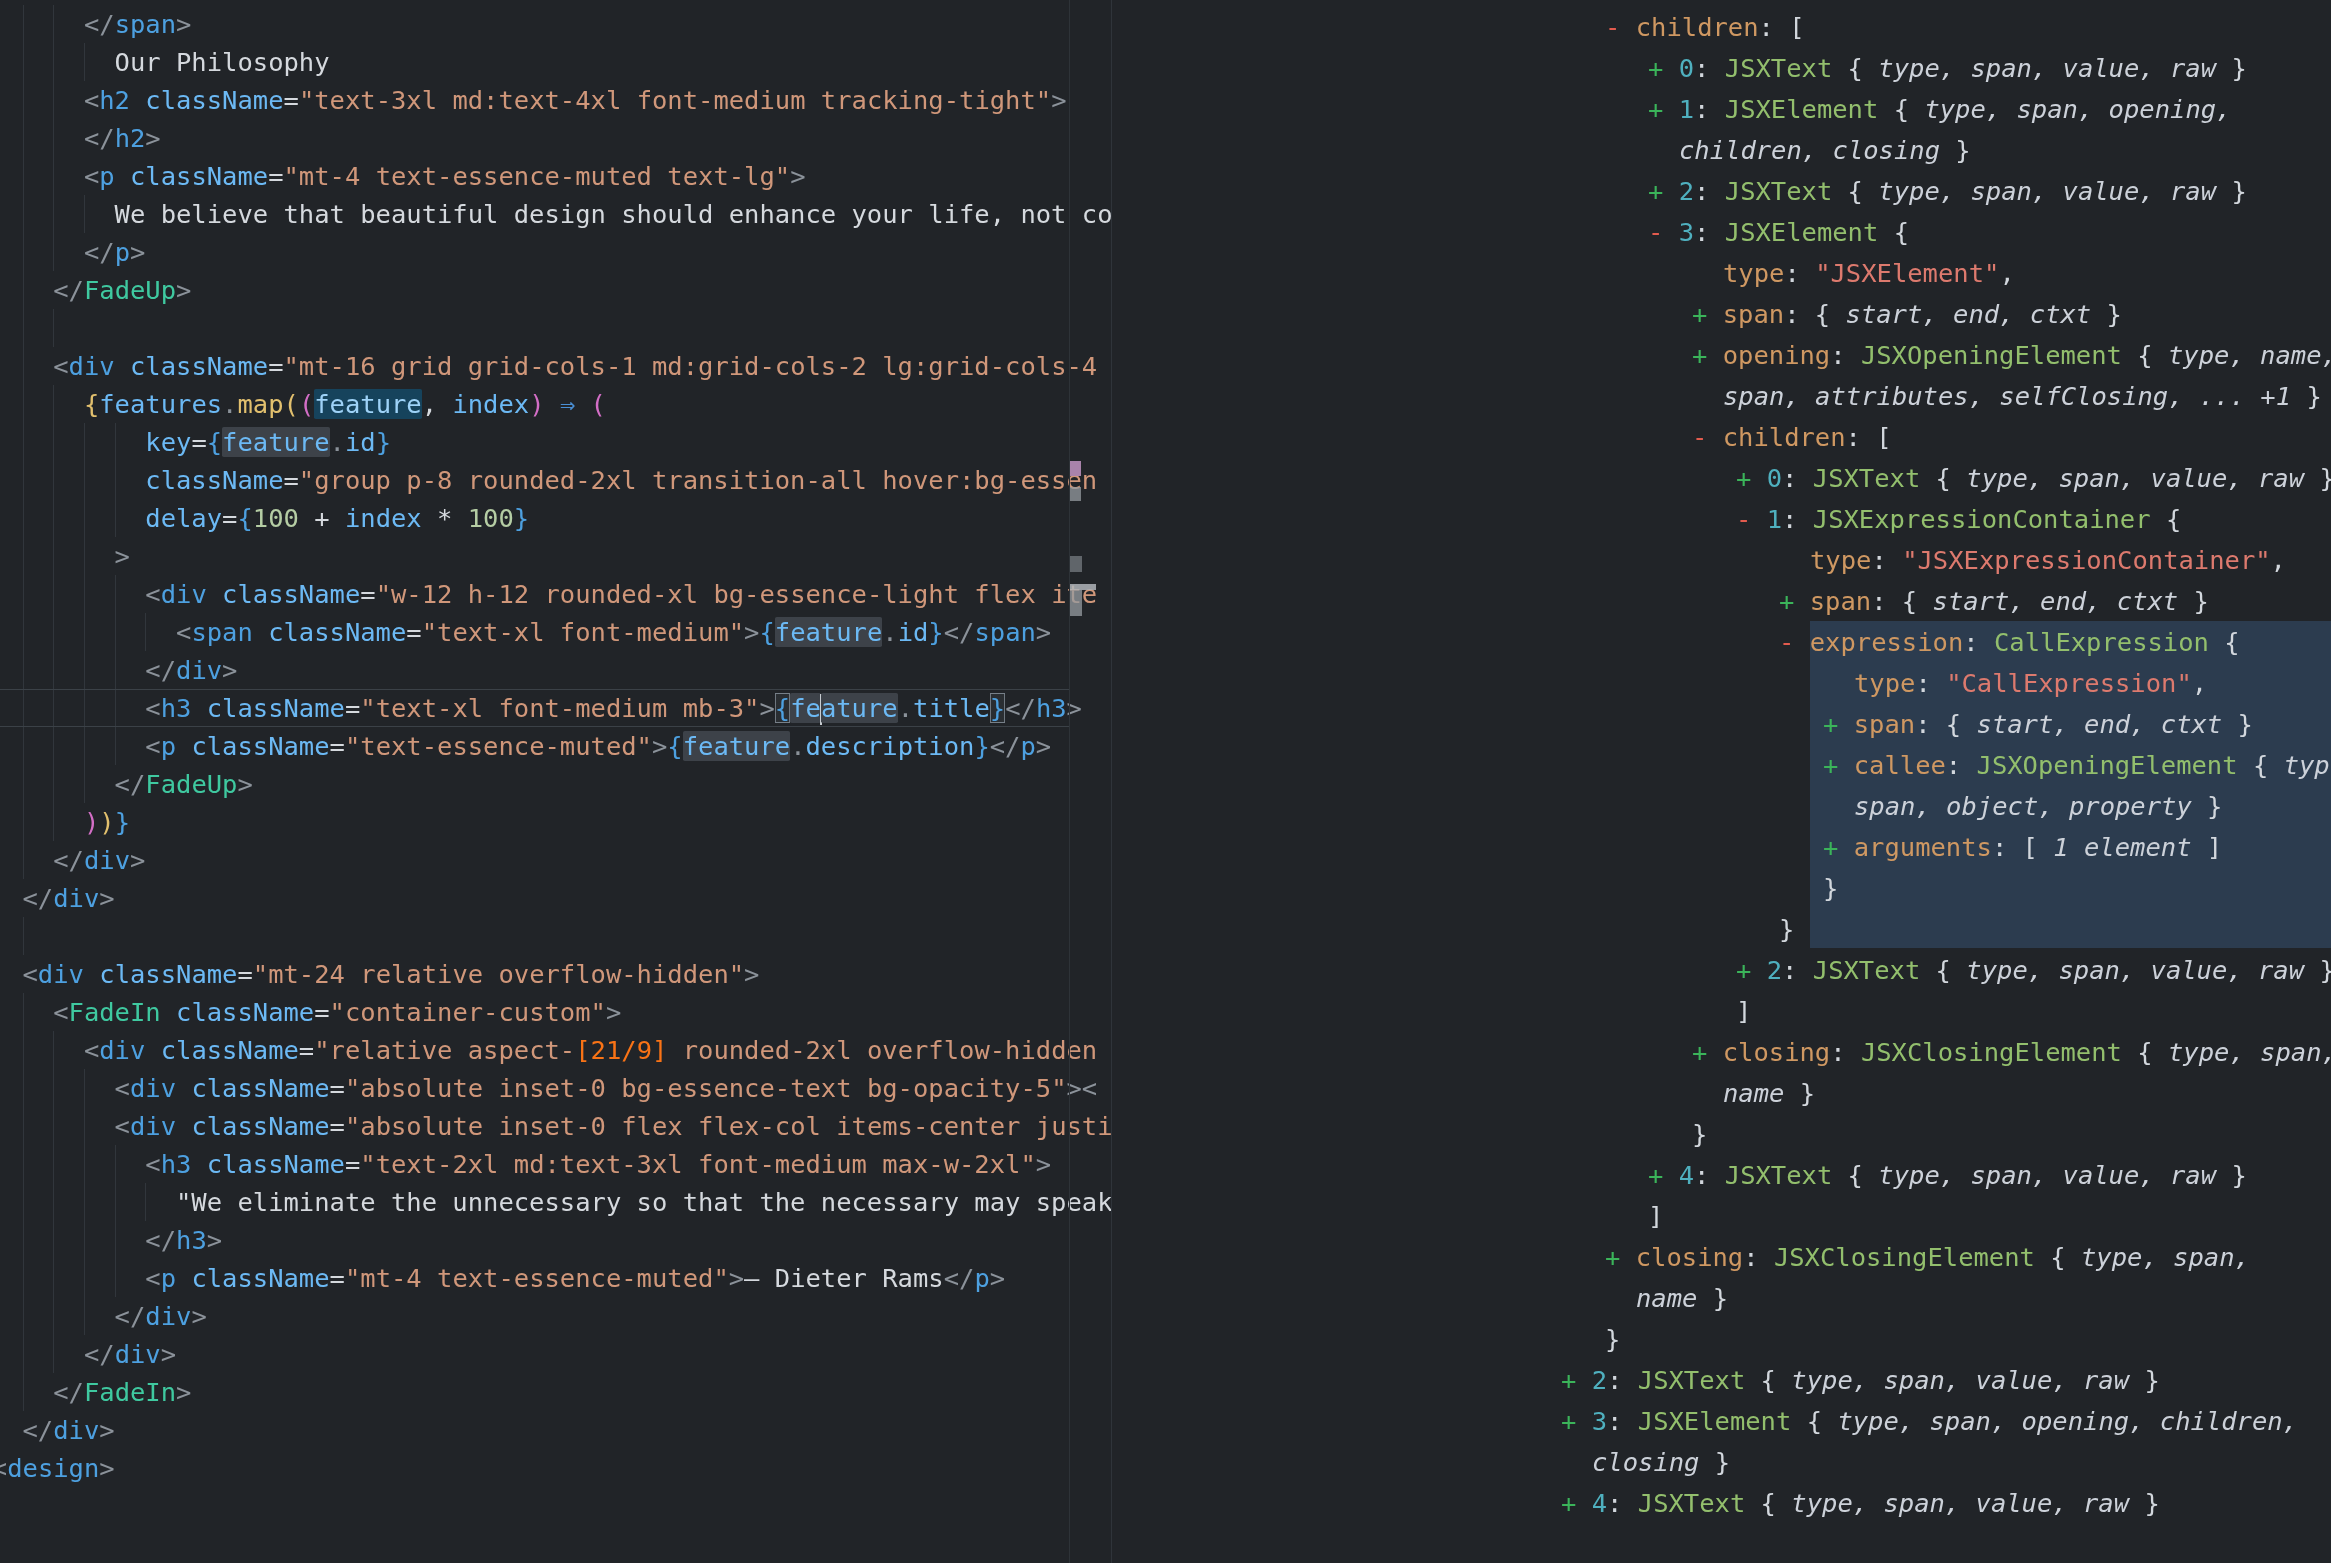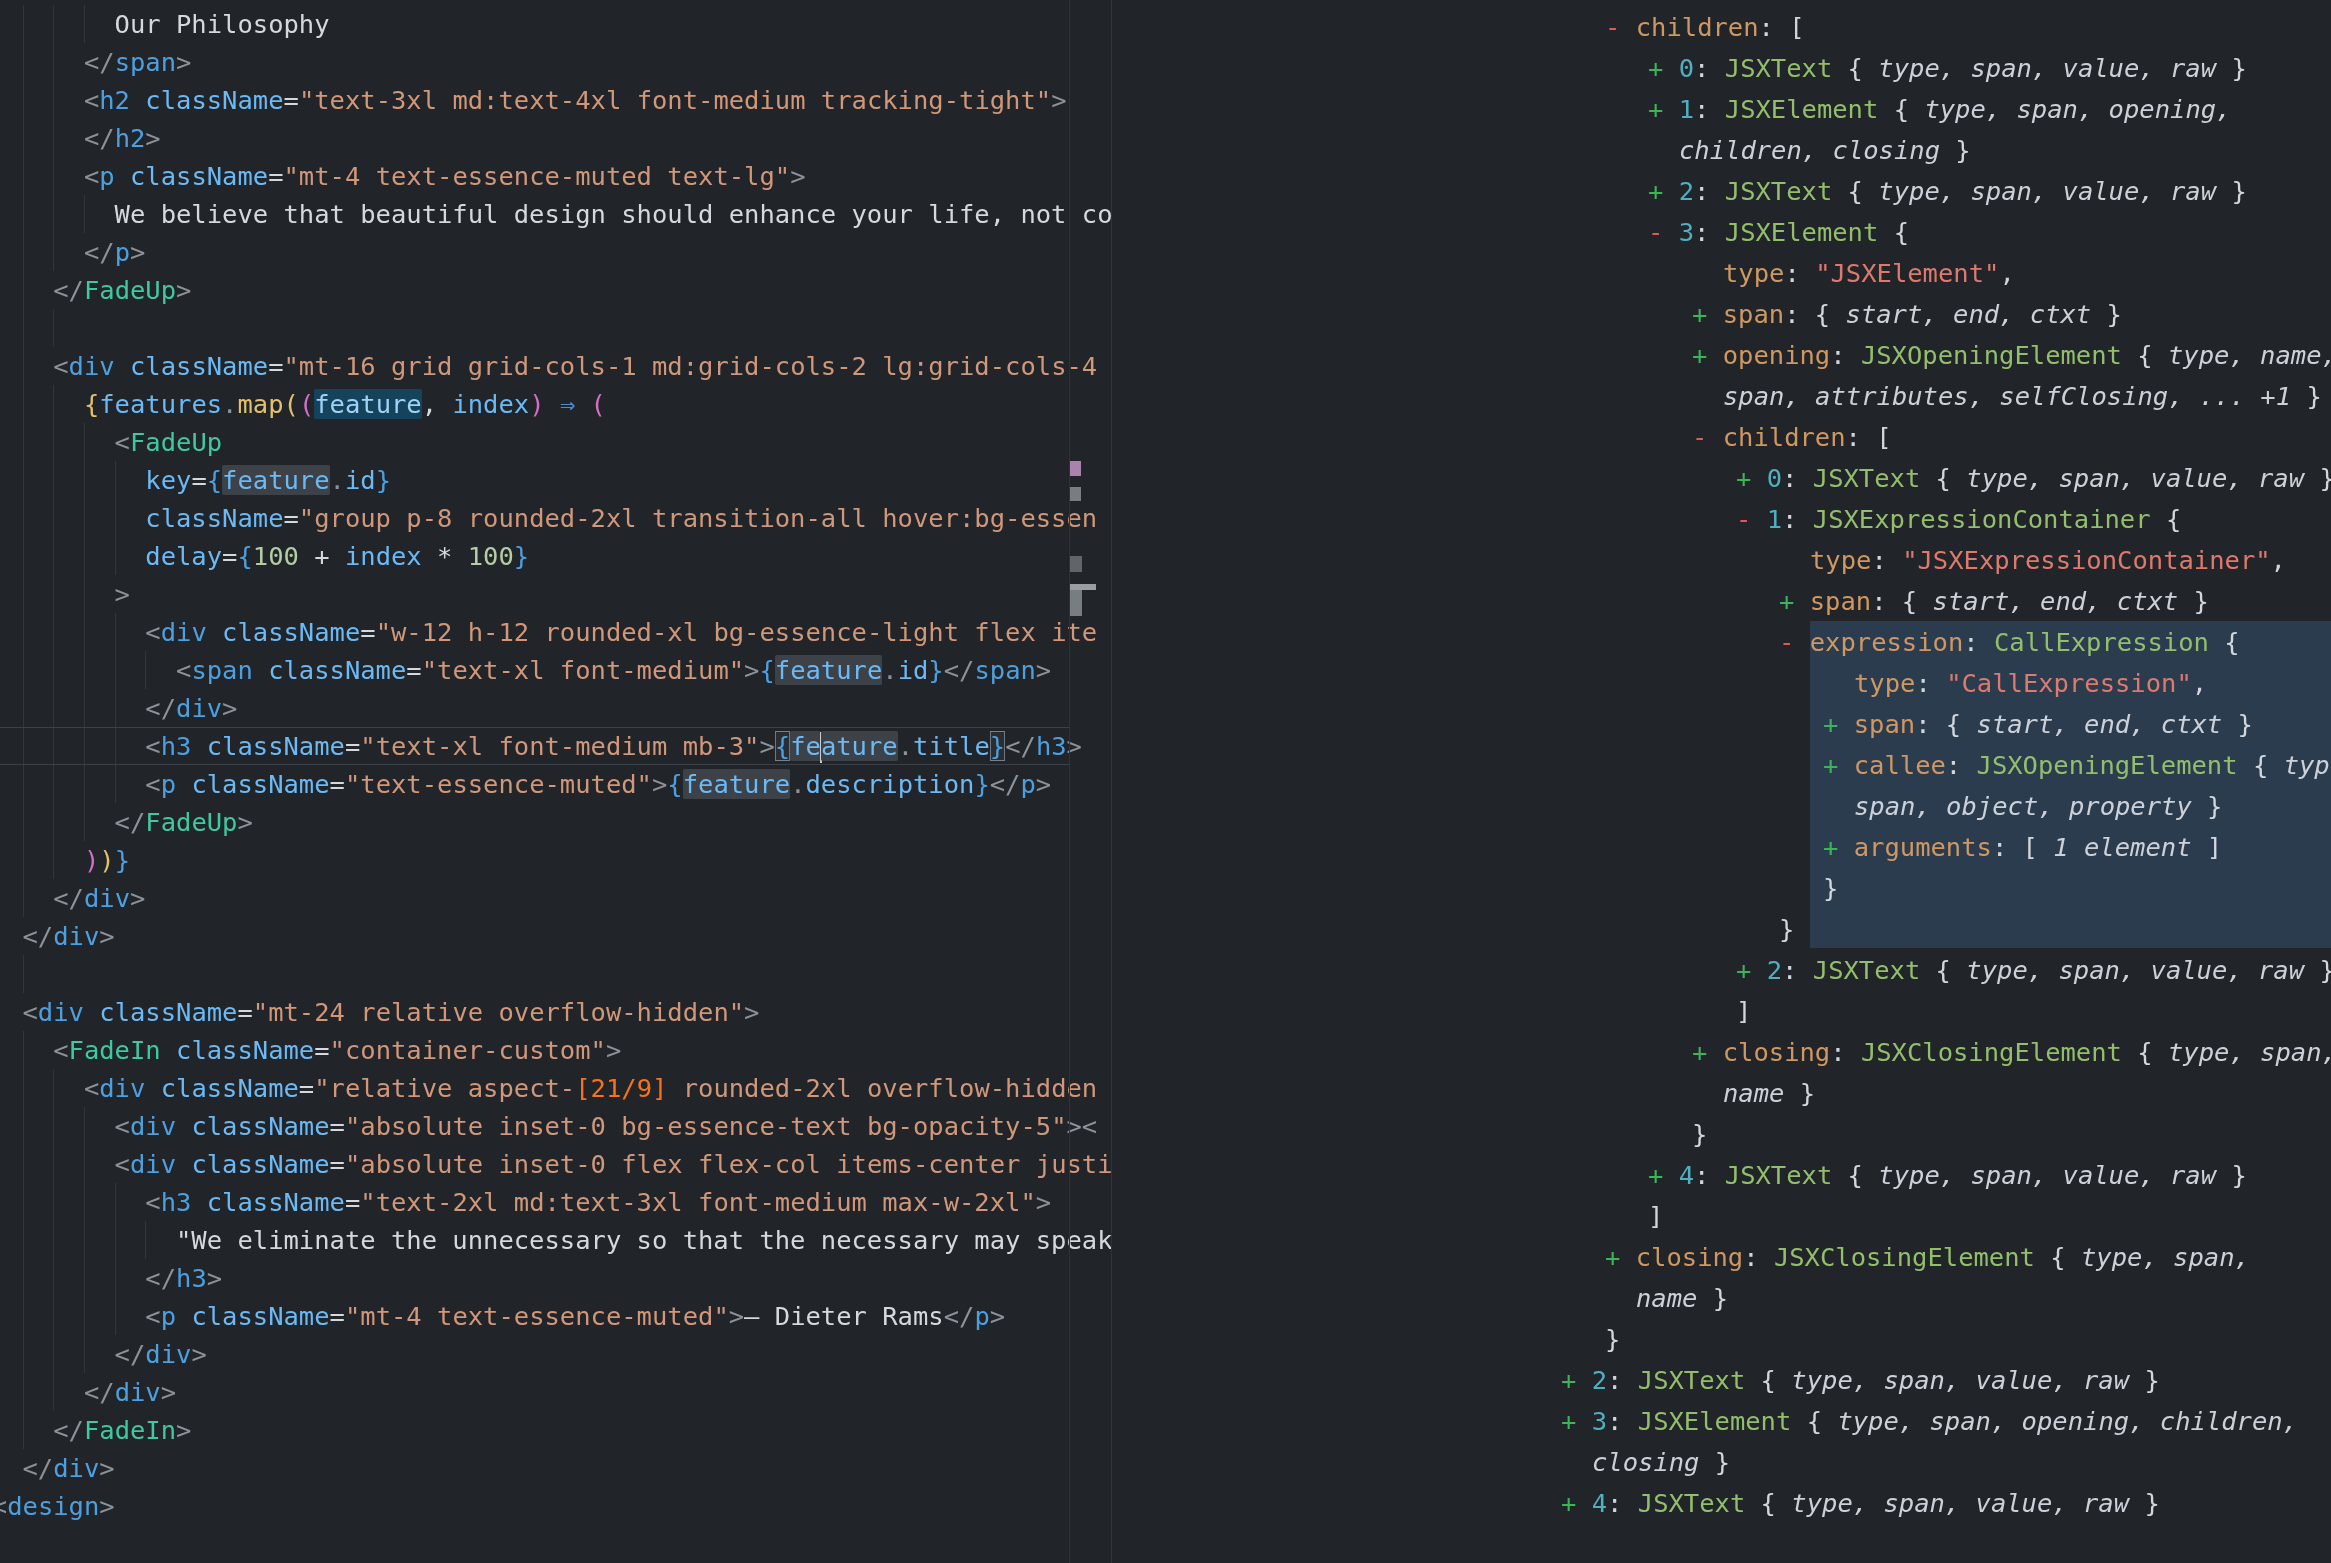--- a/index.html
+++ b/index.html
@@ -58,8 +58,8 @@
 <body>
 
 <div class="pane" id="code-pane">
+    <div class="cl" style="--i: 6;"><span class="guide" style="left: calc(2ch - 8.2px);"></span><span class="guide" style="left: calc(4ch - 8.2px);"></span><span class="s-pn">&lt;/</span><span class="s-tg">span</span><span class="s-pn">&gt;</span></div>
     <div class="cl" style="--i: 8;"><span class="guide" style="left: calc(2ch - 8.2px);"></span><span class="guide" style="left: calc(4ch - 8.2px);"></span><span class="guide" style="left: calc(6ch - 8.2px);"></span><span class="s-tx">Our Philosophy</span></div>
-    <div class="cl" style="--i: 6;"><span class="guide" style="left: calc(2ch - 8.2px);"></span><span class="guide" style="left: calc(4ch - 8.2px);"></span><span class="s-pn">&lt;/</span><span class="s-tg">span</span><span class="s-pn">&gt;</span></div>
     <div class="cl" style="--i: 6;"><span class="guide" style="left: calc(2ch - 8.2px);"></span><span class="guide" style="left: calc(4ch - 8.2px);"></span><span class="s-pn">&lt;</span><span class="s-tg">h2</span><span class="s-tx"> </span><span class="s-at">className</span><span class="s-eq">=</span><span class="s-str">"text-3xl md:text-4xl font-medium tracking-tight"</span><span class="s-pn">&gt;</span></div>
     <div class="cl" style="--i: 6;"><span class="guide" style="left: calc(2ch - 8.2px);"></span><span class="guide" style="left: calc(4ch - 8.2px);"></span><span class="s-pn">&lt;/</span><span class="s-tg">h2</span><span class="s-pn">&gt;</span></div>
     <div class="cl" style="--i: 6;"><span class="guide" style="left: calc(2ch - 8.2px);"></span><span class="guide" style="left: calc(4ch - 8.2px);"></span><span class="s-pn">&lt;</span><span class="s-tg">p</span><span class="s-tx"> </span><span class="s-at">className</span><span class="s-eq">=</span><span class="s-str">"mt-4 text-essence-muted text-lg"</span><span class="s-pn">&gt;</span></div>

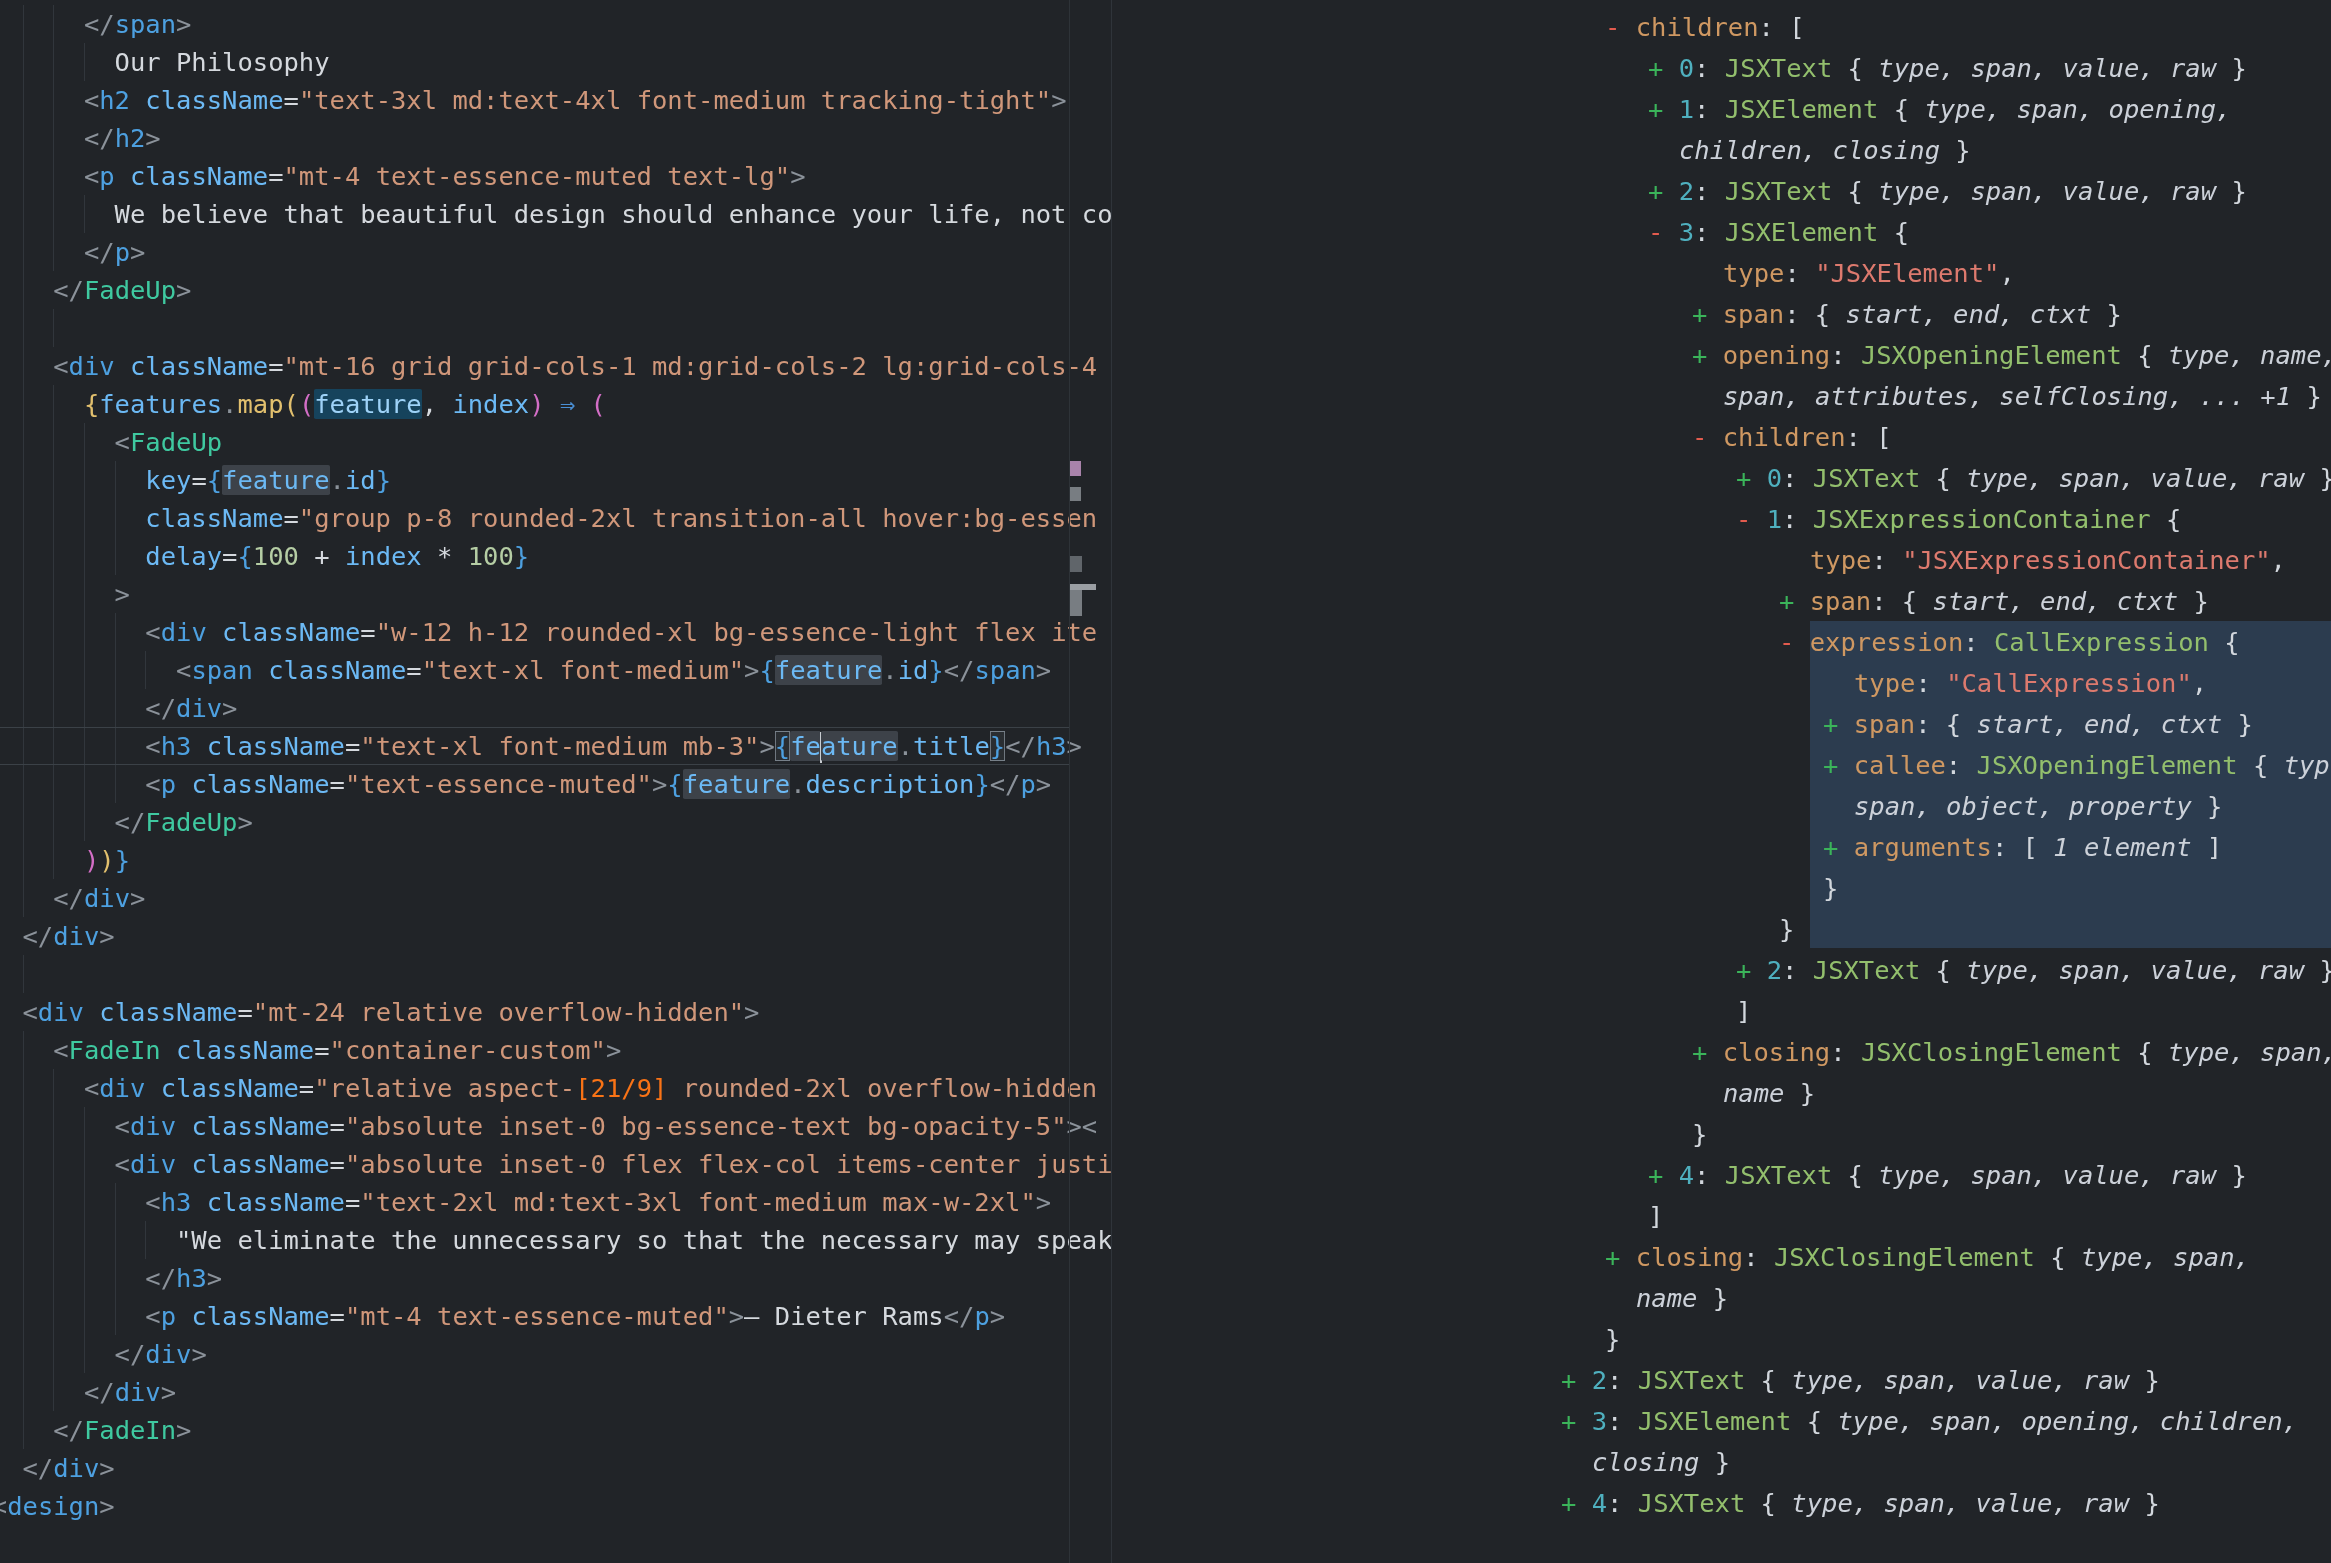--- a/index.html
+++ b/index.html
@@ -69,7 +69,6 @@
     <div class="cl" style="--i: 6;"><span class="guide" style="left: calc(2ch - 8.2px);"></span><span class="guide" style="left: calc(4ch - 8.2px);"></span></div>
     <div class="cl" style="--i: 4;"><span class="guide" style="left: calc(2ch - 8.2px);"></span><span class="s-pn">&lt;</span><span class="s-tg">div</span><span class="s-tx"> </span><span class="s-at">className</span><span class="s-eq">=</span><span class="s-str">"mt-16 grid grid-cols-1 md:grid-cols-2 lg:grid-cols-4</span></div>
     <div class="cl" style="--i: 6;"><span class="guide" style="left: calc(2ch - 8.2px);"></span><span class="guide" style="left: calc(4ch - 8.2px);"></span><span class="s-gb">{</span><span class="s-id">features</span><span class="s-pn">.</span><span class="s-fn">map</span><span class="s-gb">(</span><span class="s-pk">(</span><span class="s-idS">feature</span><span class="s-eq">,</span><span class="s-id"> index</span><span class="s-pk">)</span><span class="s-ar"> ⇒ </span><span class="s-pk">(</span></div>
-    <div class="cl" style="--i: 8;"><span class="guide" style="left: calc(2ch - 8.2px);"></span><span class="guide" style="left: calc(4ch - 8.2px);"></span><span class="guide" style="left: calc(6ch - 8.2px);"></span><span class="s-pn">&lt;</span><span class="s-cp">FadeUp</span></div>
     <div class="cl" style="--i: 10;"><span class="guide" style="left: calc(2ch - 8.2px);"></span><span class="guide" style="left: calc(4ch - 8.2px);"></span><span class="guide" style="left: calc(6ch - 8.2px);"></span><span class="guide" style="left: calc(8ch - 8.2px);"></span><span class="s-at">key</span><span class="s-eq">=</span><span class="s-bb">{</span><span class="s-idH">feature</span><span class="s-pn">.</span><span class="s-id">id</span><span class="s-bb">}</span></div>
     <div class="cl" style="--i: 10;"><span class="guide" style="left: calc(2ch - 8.2px);"></span><span class="guide" style="left: calc(4ch - 8.2px);"></span><span class="guide" style="left: calc(6ch - 8.2px);"></span><span class="guide" style="left: calc(8ch - 8.2px);"></span><span class="s-at">className</span><span class="s-eq">=</span><span class="s-str">"group p-8 rounded-2xl transition-all hover:bg-essen</span></div>
     <div class="cl" style="--i: 10;"><span class="guide" style="left: calc(2ch - 8.2px);"></span><span class="guide" style="left: calc(4ch - 8.2px);"></span><span class="guide" style="left: calc(6ch - 8.2px);"></span><span class="guide" style="left: calc(8ch - 8.2px);"></span><span class="s-at">delay</span><span class="s-eq">=</span><span class="s-bb">{</span><span class="s-nm">100</span><span class="s-eq"> + </span><span class="s-id">index</span><span class="s-eq"> * </span><span class="s-nm">100</span><span class="s-bb">}</span></div>

